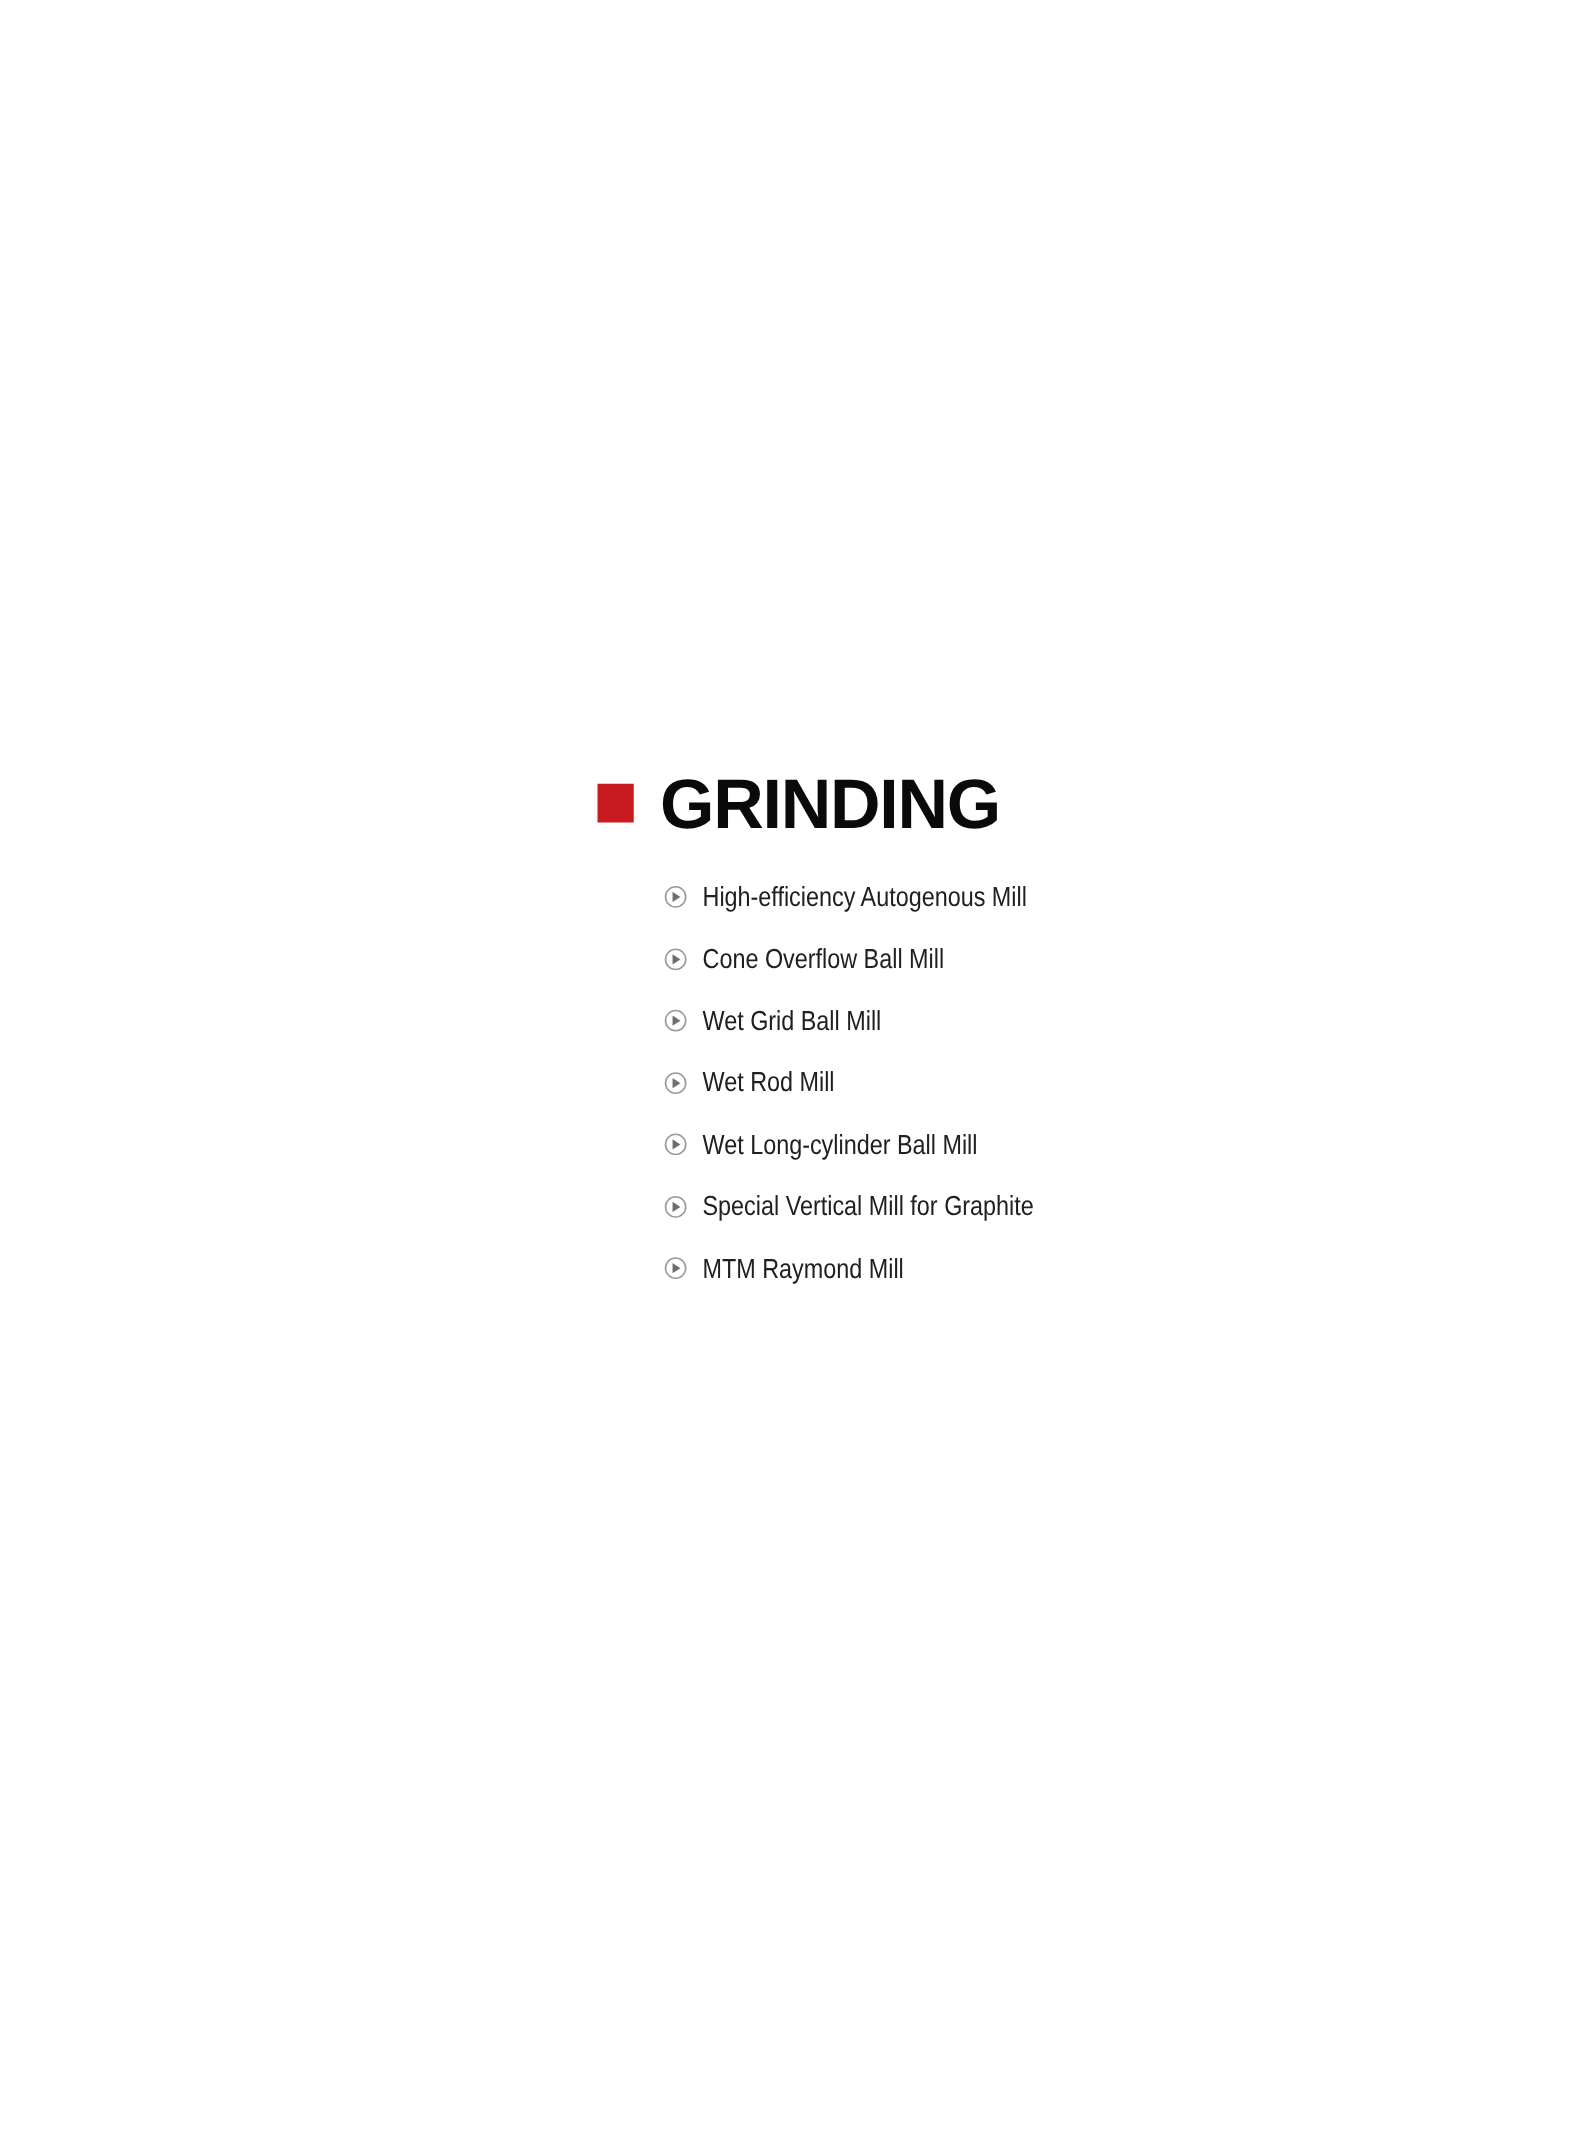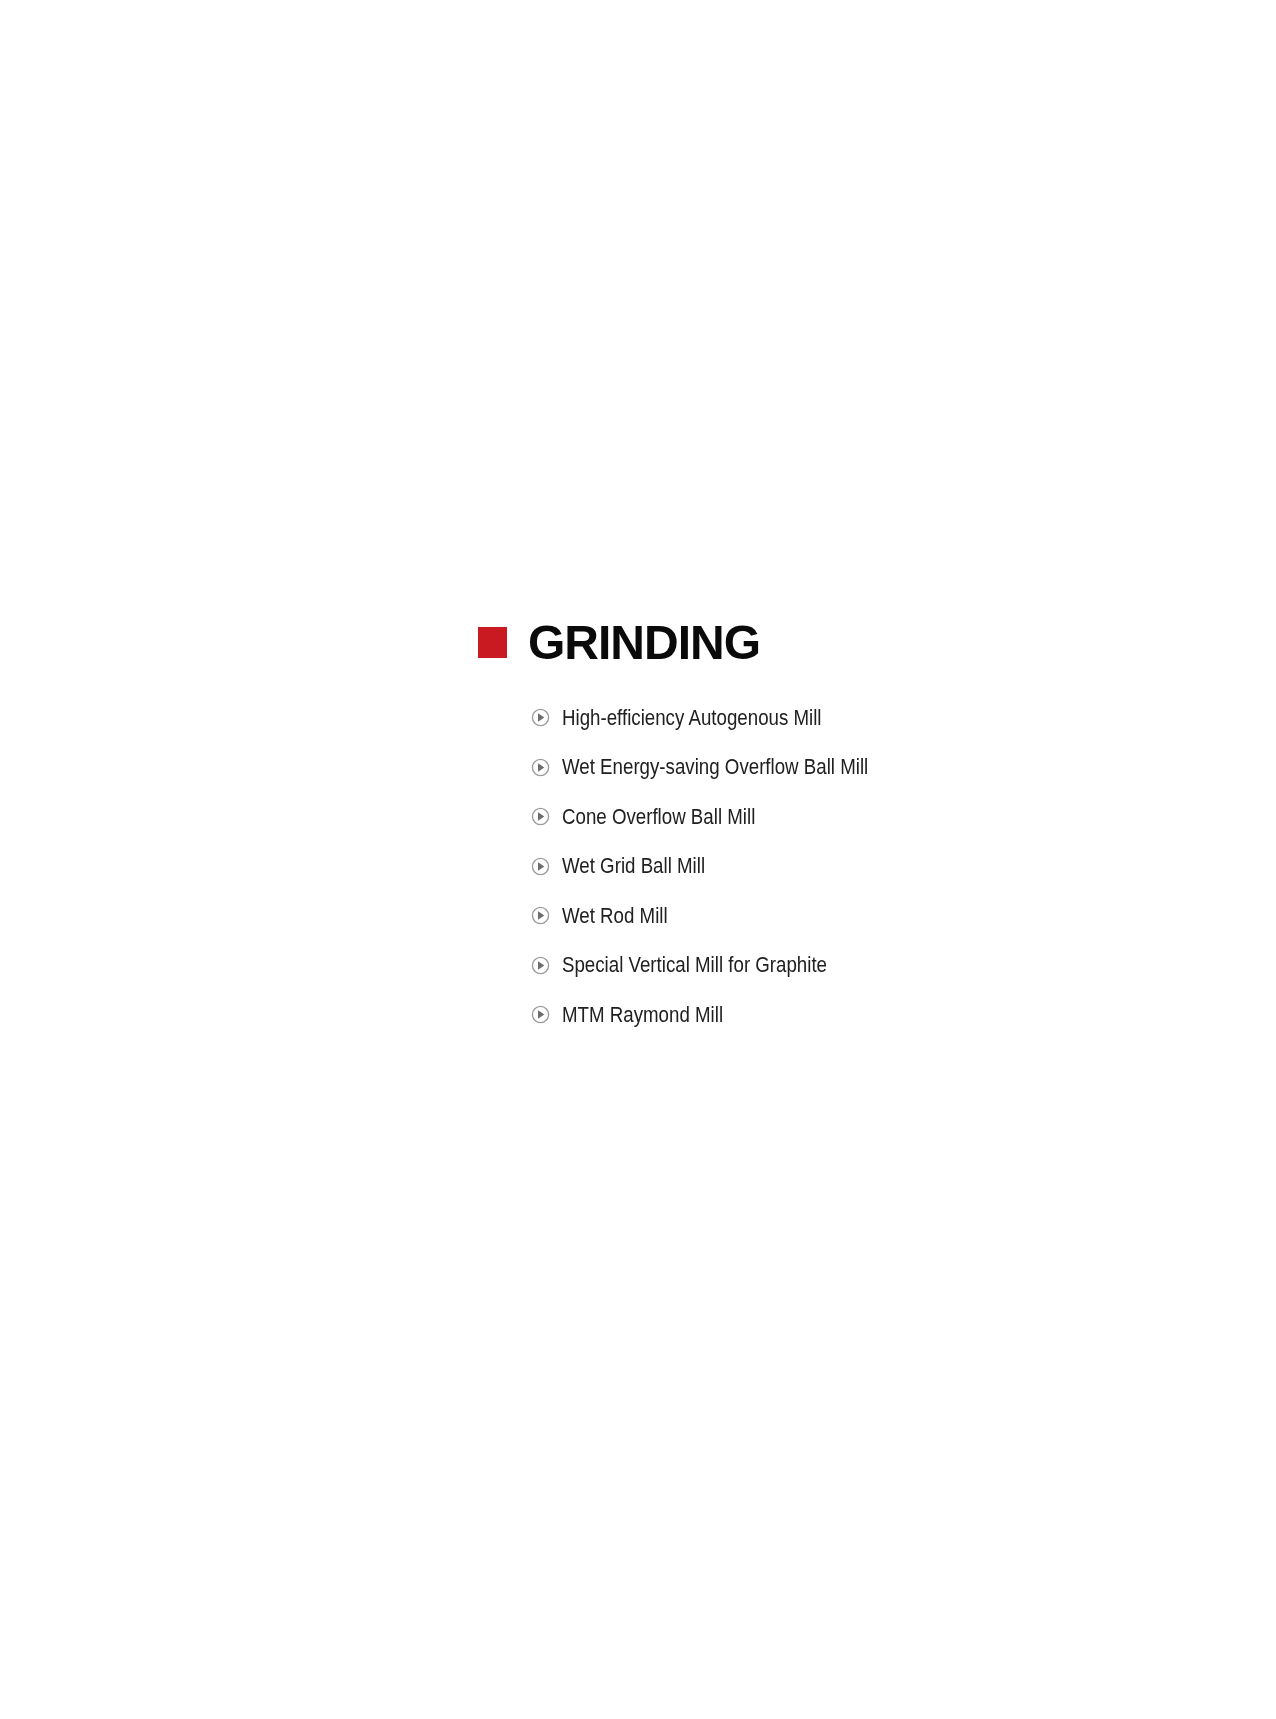--- a/index.html
+++ b/index.html
@@ -33,7 +33,7 @@
   }
   .section-title {
     margin: 0 0 0 21px;
-    font-size: 48px;
+    font-size: 56px;
     font-weight: bold;
     letter-spacing: -1px;
     line-height: 31px; 

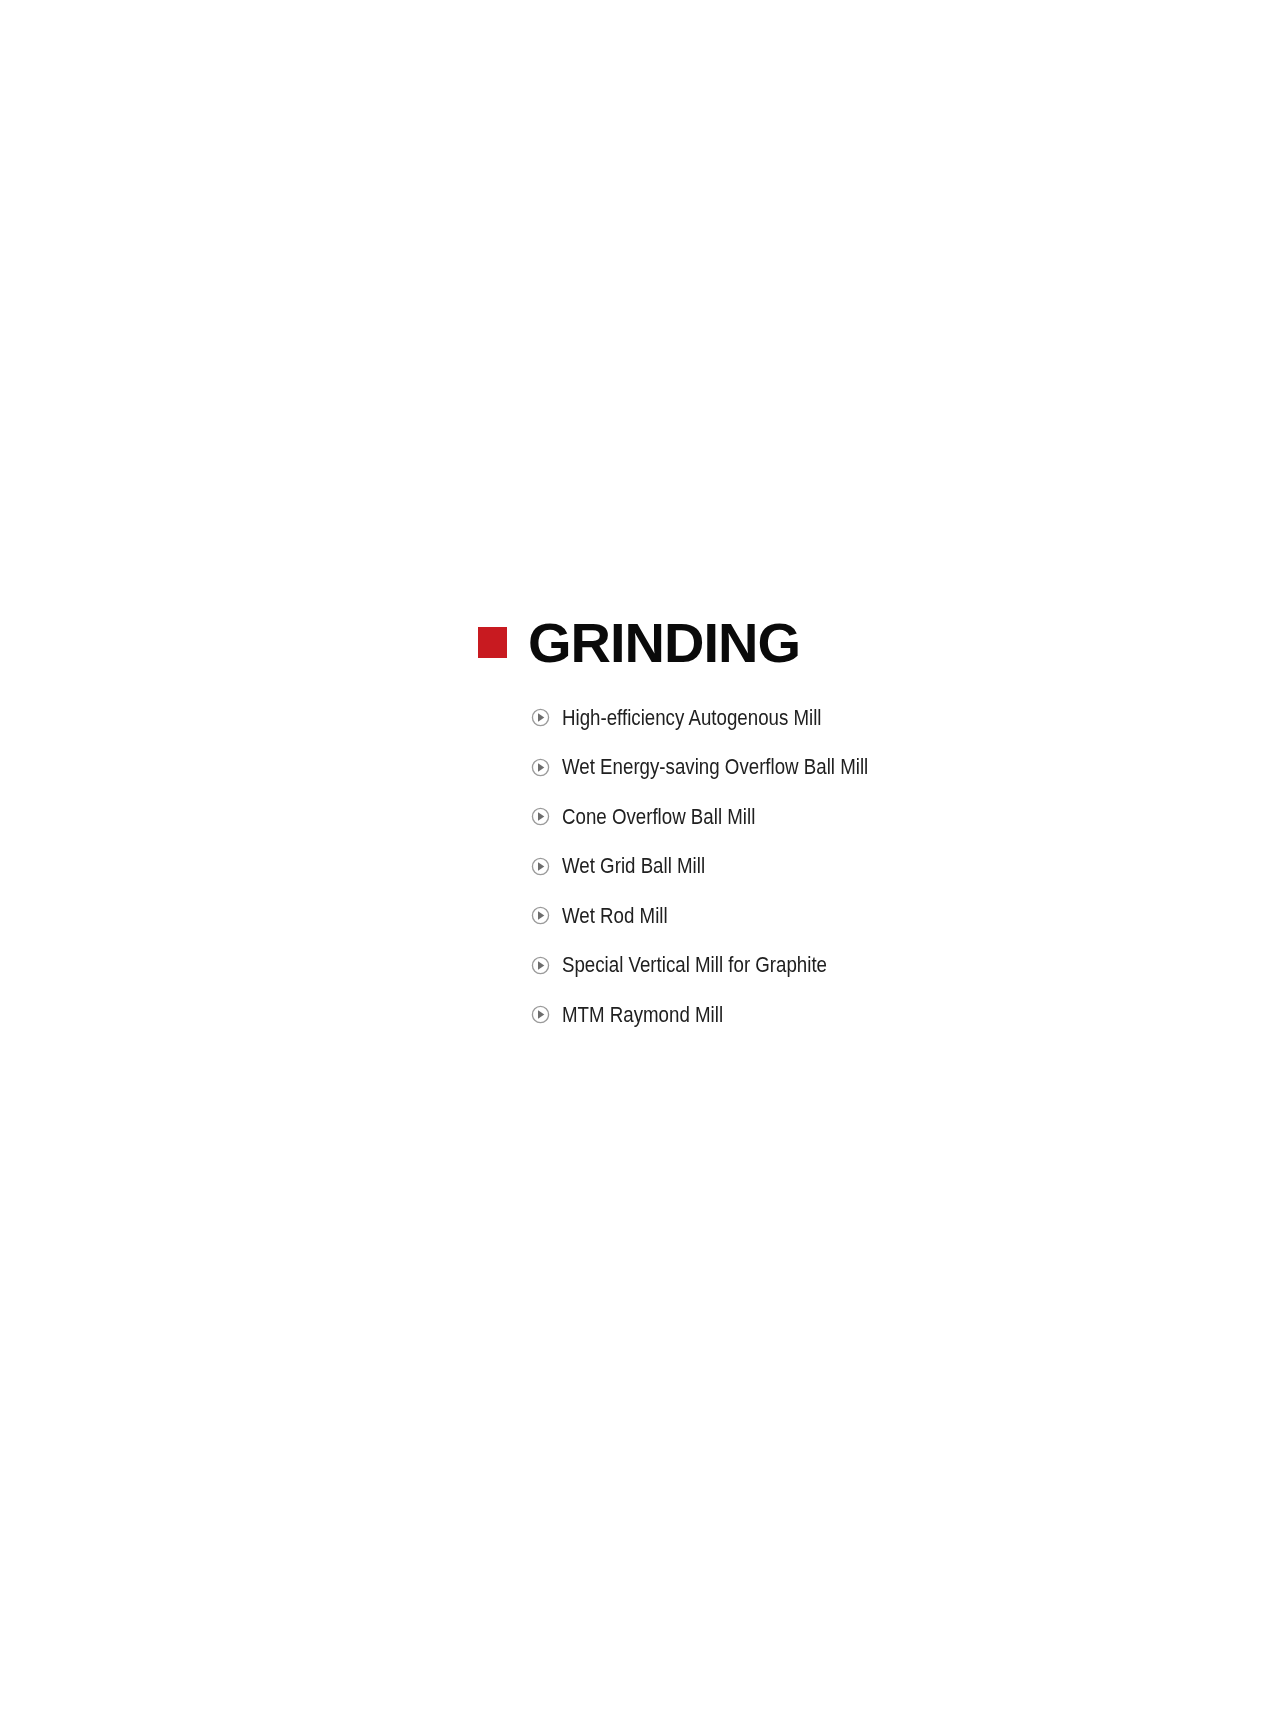--- a/index.html
+++ b/index.html
@@ -91,13 +91,6 @@
     </li>
 
 
-    <li class="menu-item">
-      <svg class="play-icon" viewBox="0 0 20 20" aria-hidden="true">
-        <circle cx="10" cy="10" r="8.5" fill="none" class="ic-circle" stroke-width="1.4" stroke="#9b9b9b"></circle>
-        <path d="M 7.4 5.6 L 14 10 L 7.4 14.4 Z" class="ic-arrow" fill="#6d6d6d"></path>
-      </svg>
-      <span class="menu-label">Wet Energy-saving Overflow Ball Mill</span>
-    </li>
 
 
     <li class="menu-item">

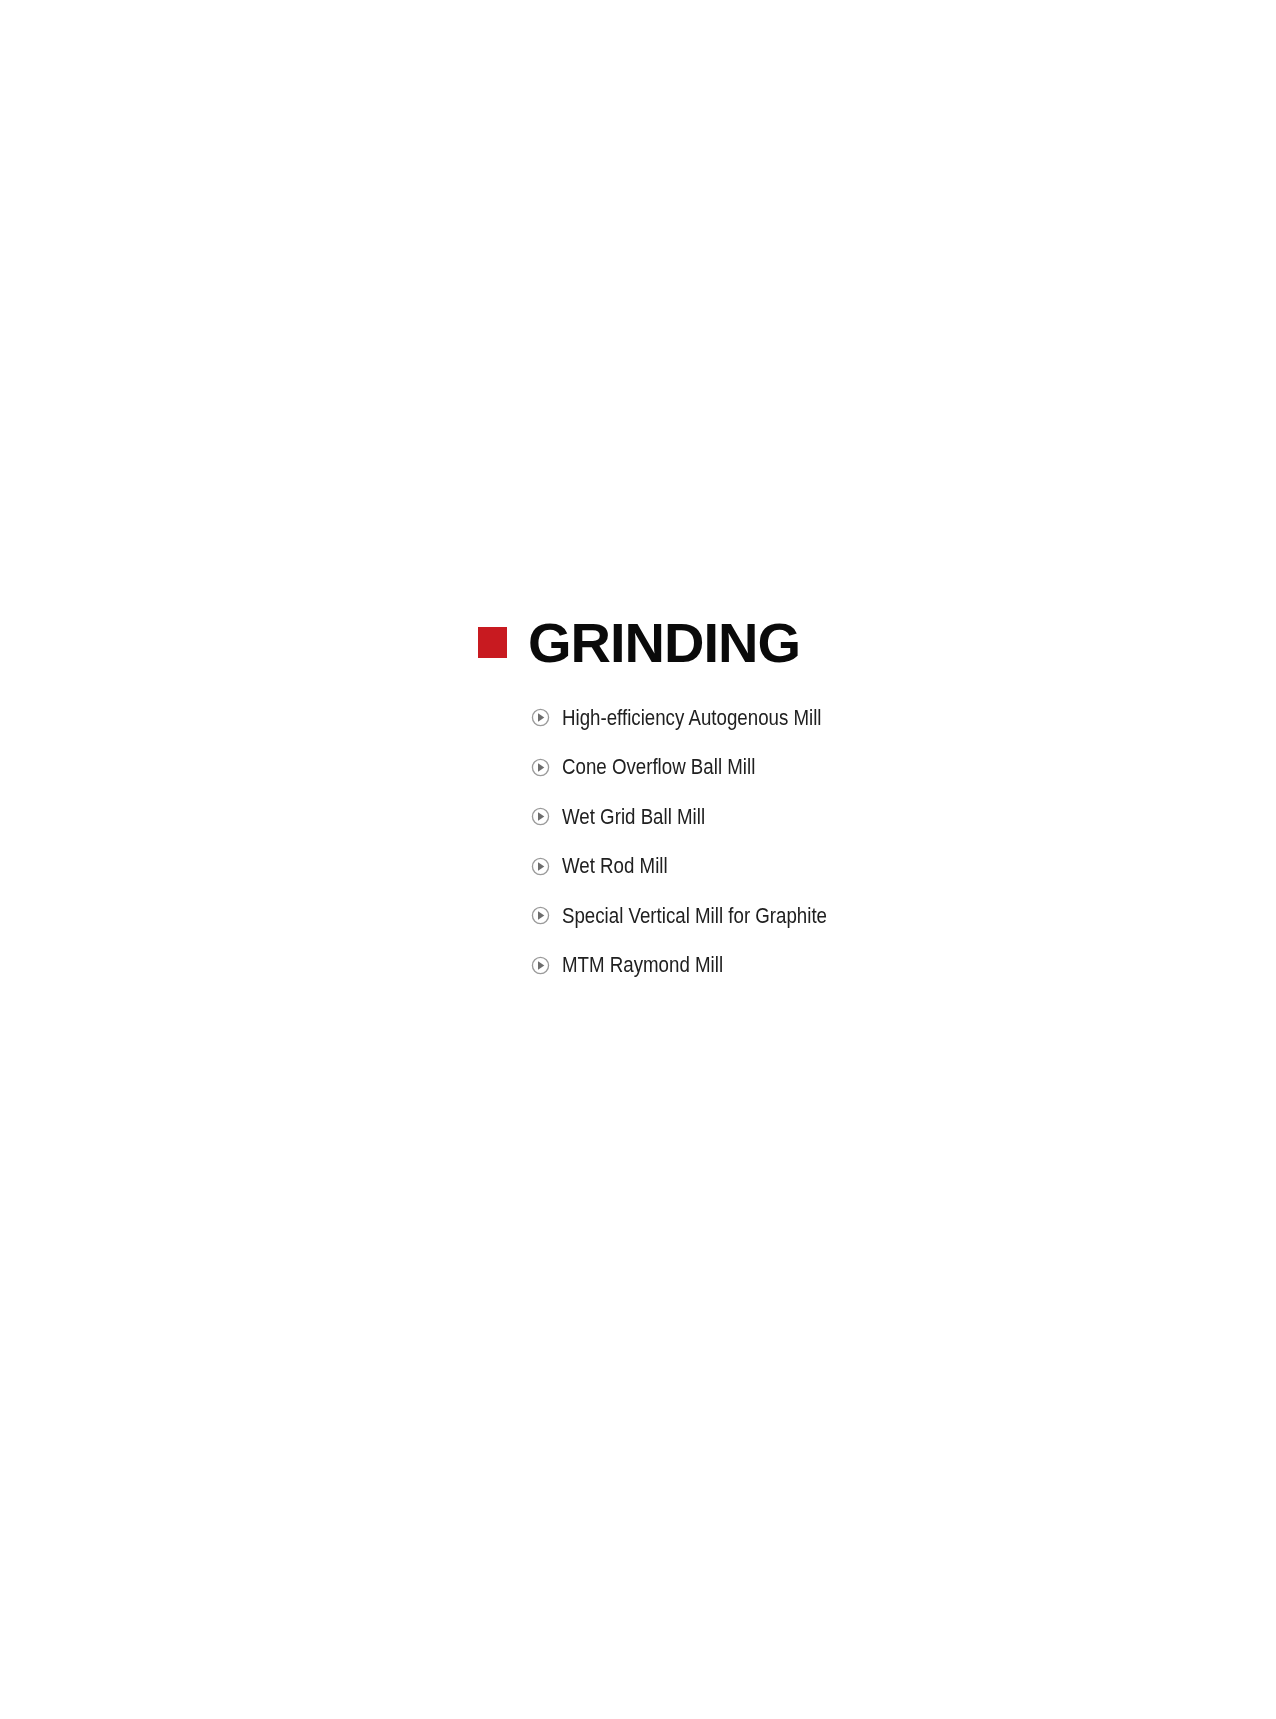--- a/index.html
+++ b/index.html
@@ -118,6 +118,13 @@
       <span class="menu-label">Wet Rod Mill</span>
     </li>
 
+    <li class="menu-item">
+      <svg class="play-icon" viewBox="0 0 20 20" aria-hidden="true">
+        <circle cx="10" cy="10" r="8.5" fill="none" class="ic-circle" stroke-width="1.4" stroke="#9b9b9b"></circle>
+        <path d="M 7.4 5.6 L 14 10 L 7.4 14.4 Z" class="ic-arrow" fill="#6d6d6d"></path>
+      </svg>
+      <span class="menu-label">Wet Long-cylinder Ball Mill</span>
+    </li>
 
     <li class="menu-item">
       <svg class="play-icon" viewBox="0 0 20 20" aria-hidden="true">

